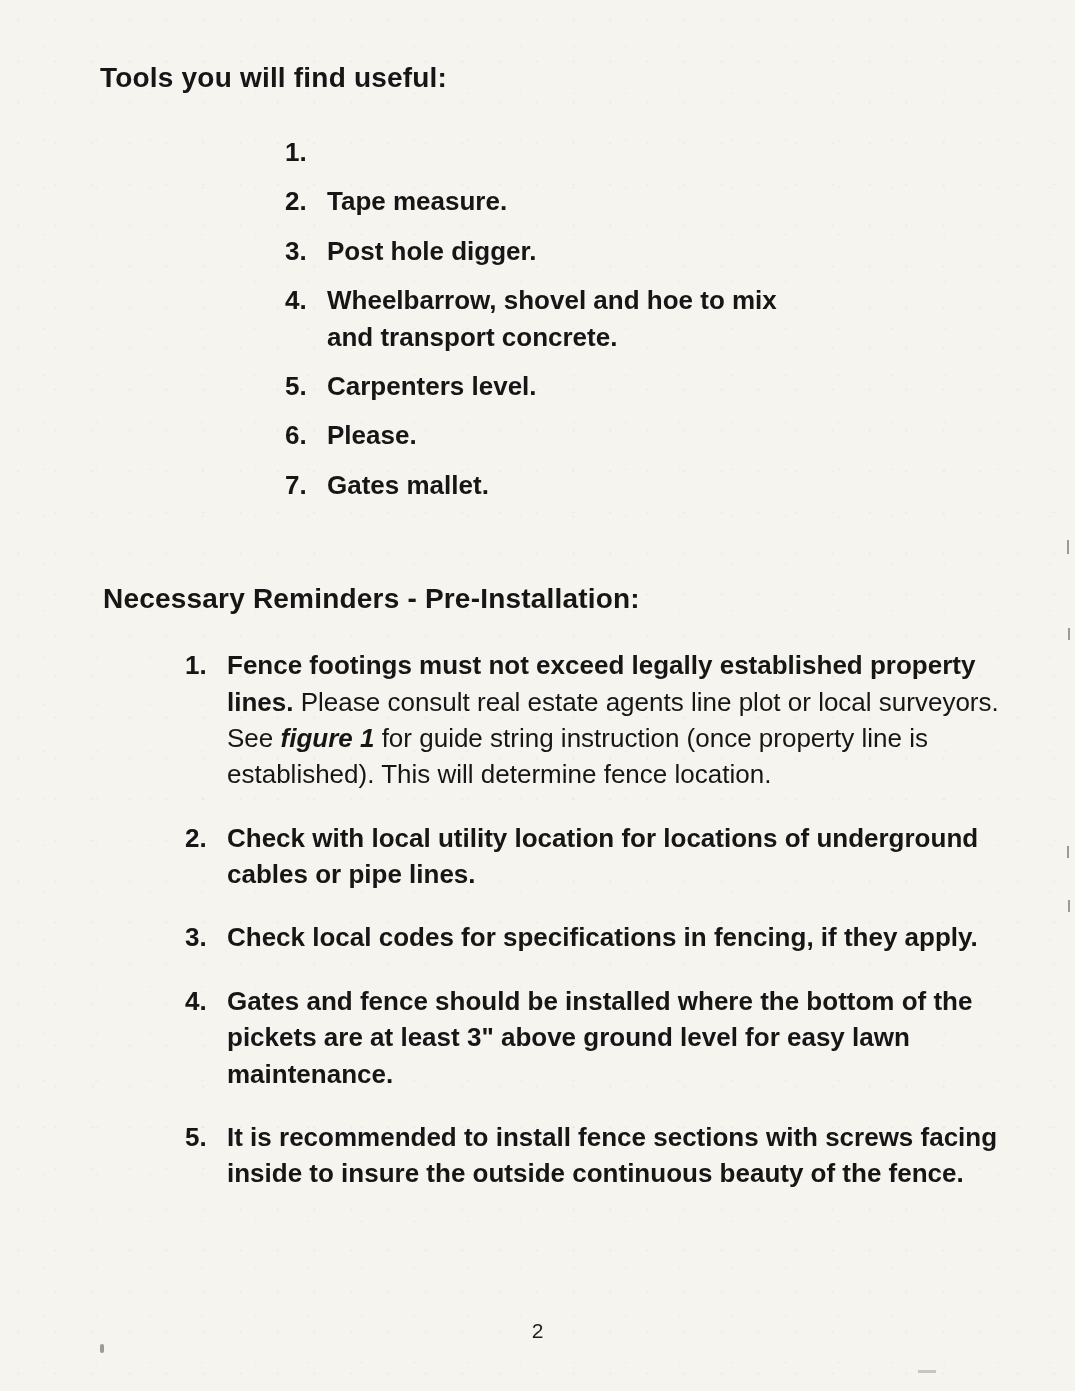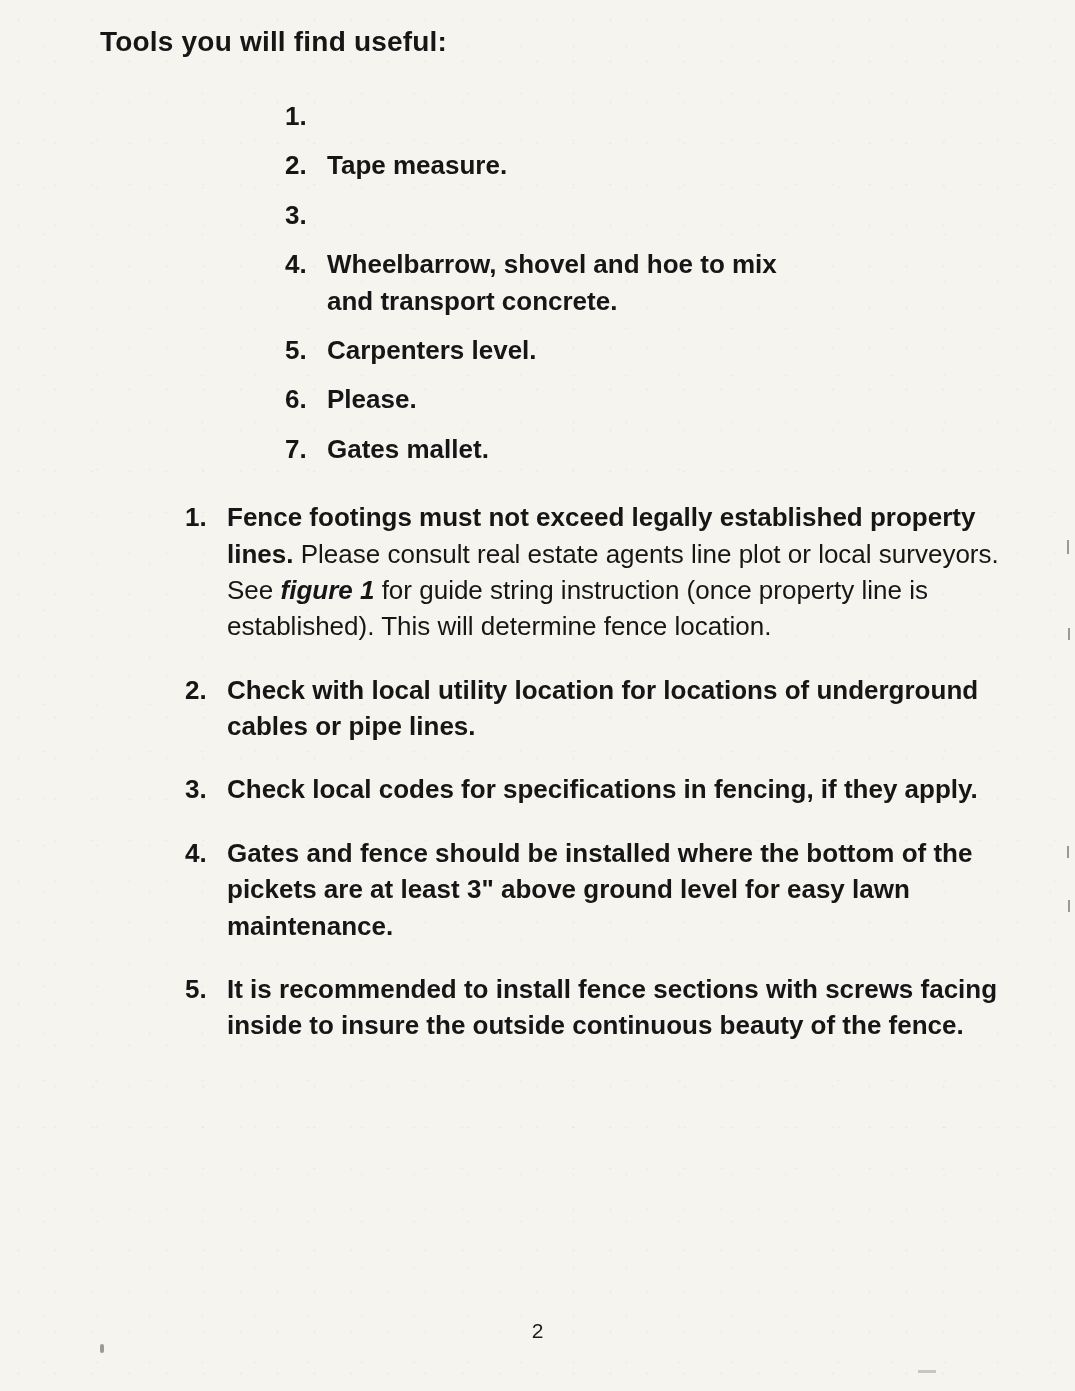--- a/index.html
+++ b/index.html
@@ -28,7 +28,7 @@
     margin: 0;
     letter-spacing: 0.2px;
   }
-  .heading.h1pos { padding-top: 26px; margin-left: 100px; }
+  .heading.h1pos { padding-top: 62px; margin-left: 100px; }
   .heading.h2pos { margin-top: 80px; margin-left: 103px; }
 
   .list { }

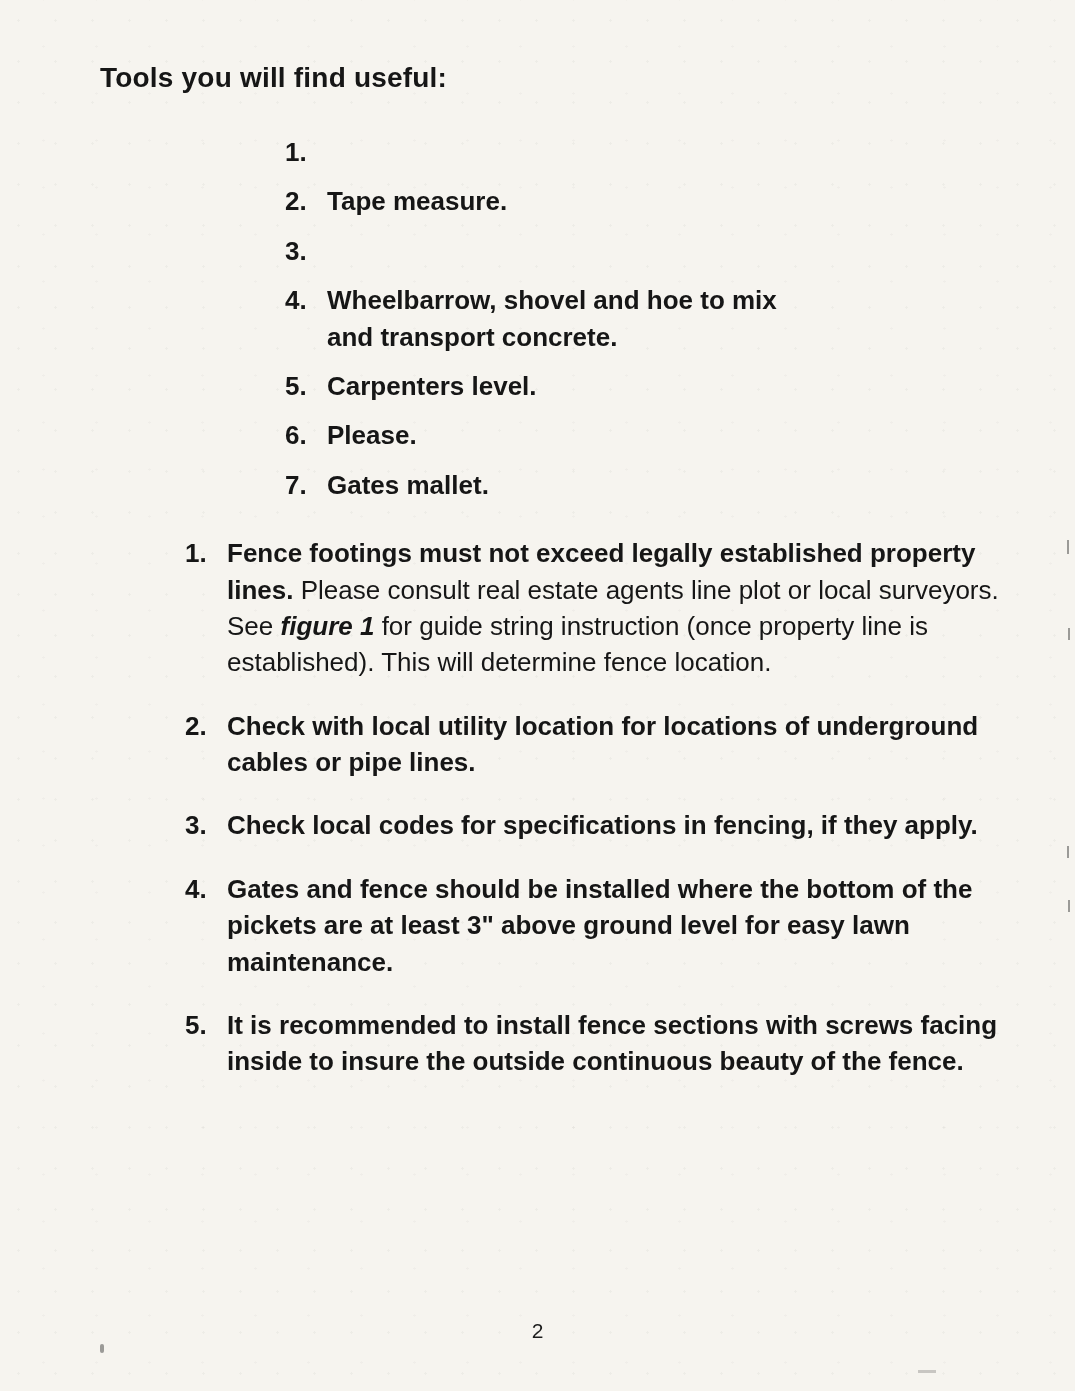--- a/index.html
+++ b/index.html
@@ -97,6 +97,7 @@
       </div>
       <div class="list-item">
         <span class="num">3.</span>
+        <div class="item-text"><span class="seg bold">Post hole digger.</span></div>
       </div>
       <div class="list-item">
         <span class="num">4.</span>

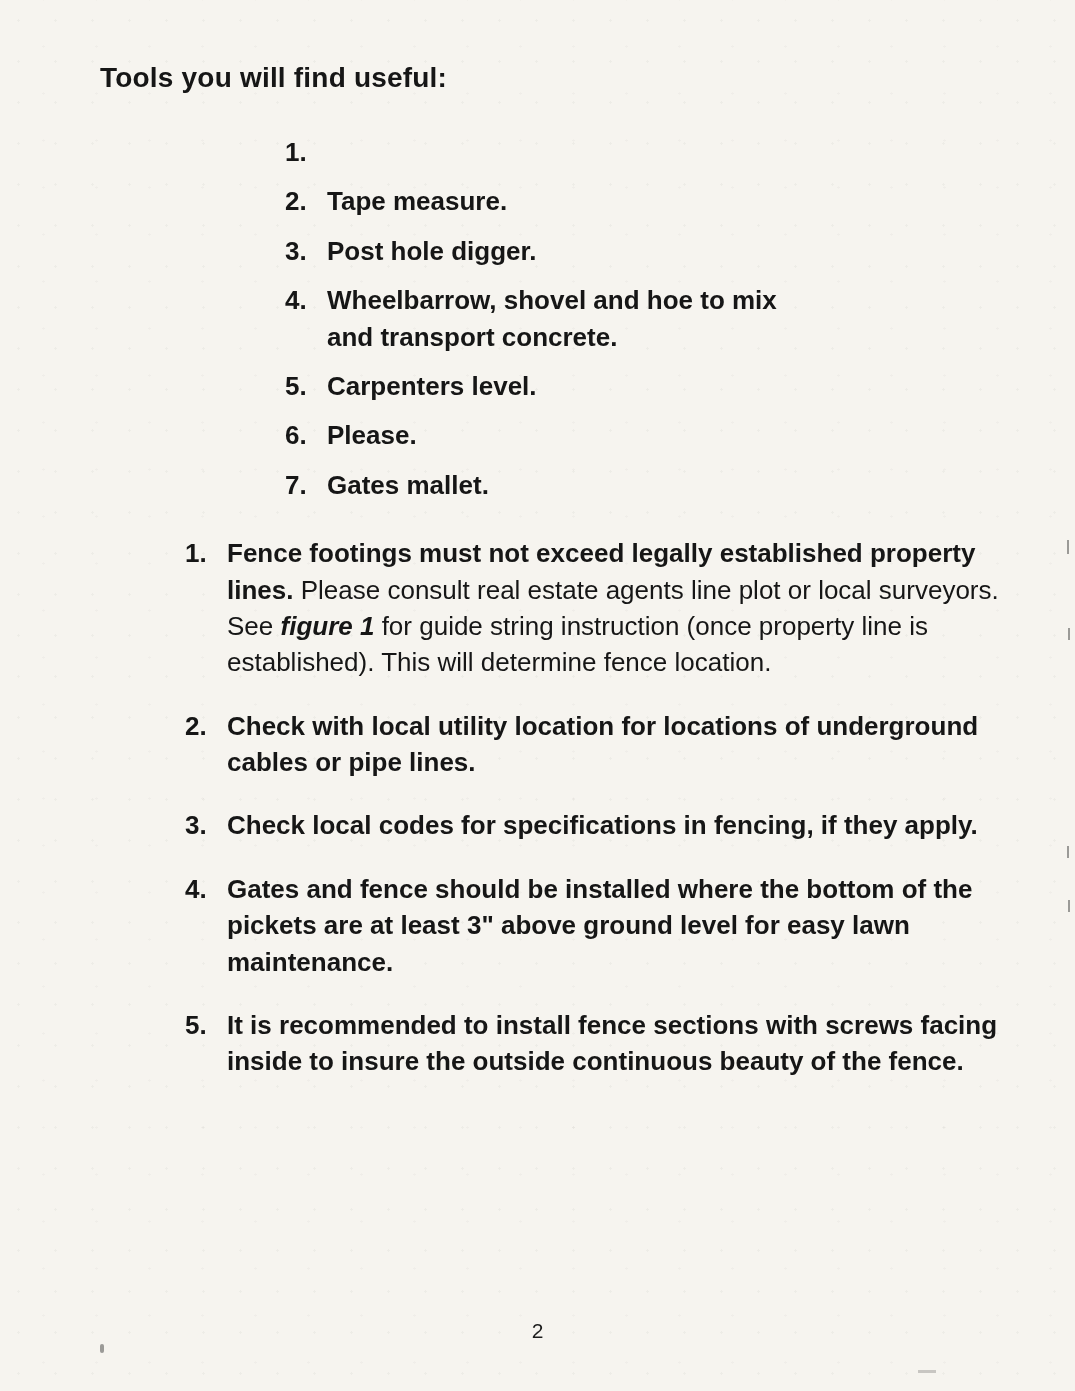--- a/index.html
+++ b/index.html
@@ -117,6 +117,7 @@
       </div>
     </div>
 
+  <h2 class="heading h2pos">Necessary Reminders - Pre-Installation:</h2>
 
   <div class="list list2">
       <div class="list-item">

